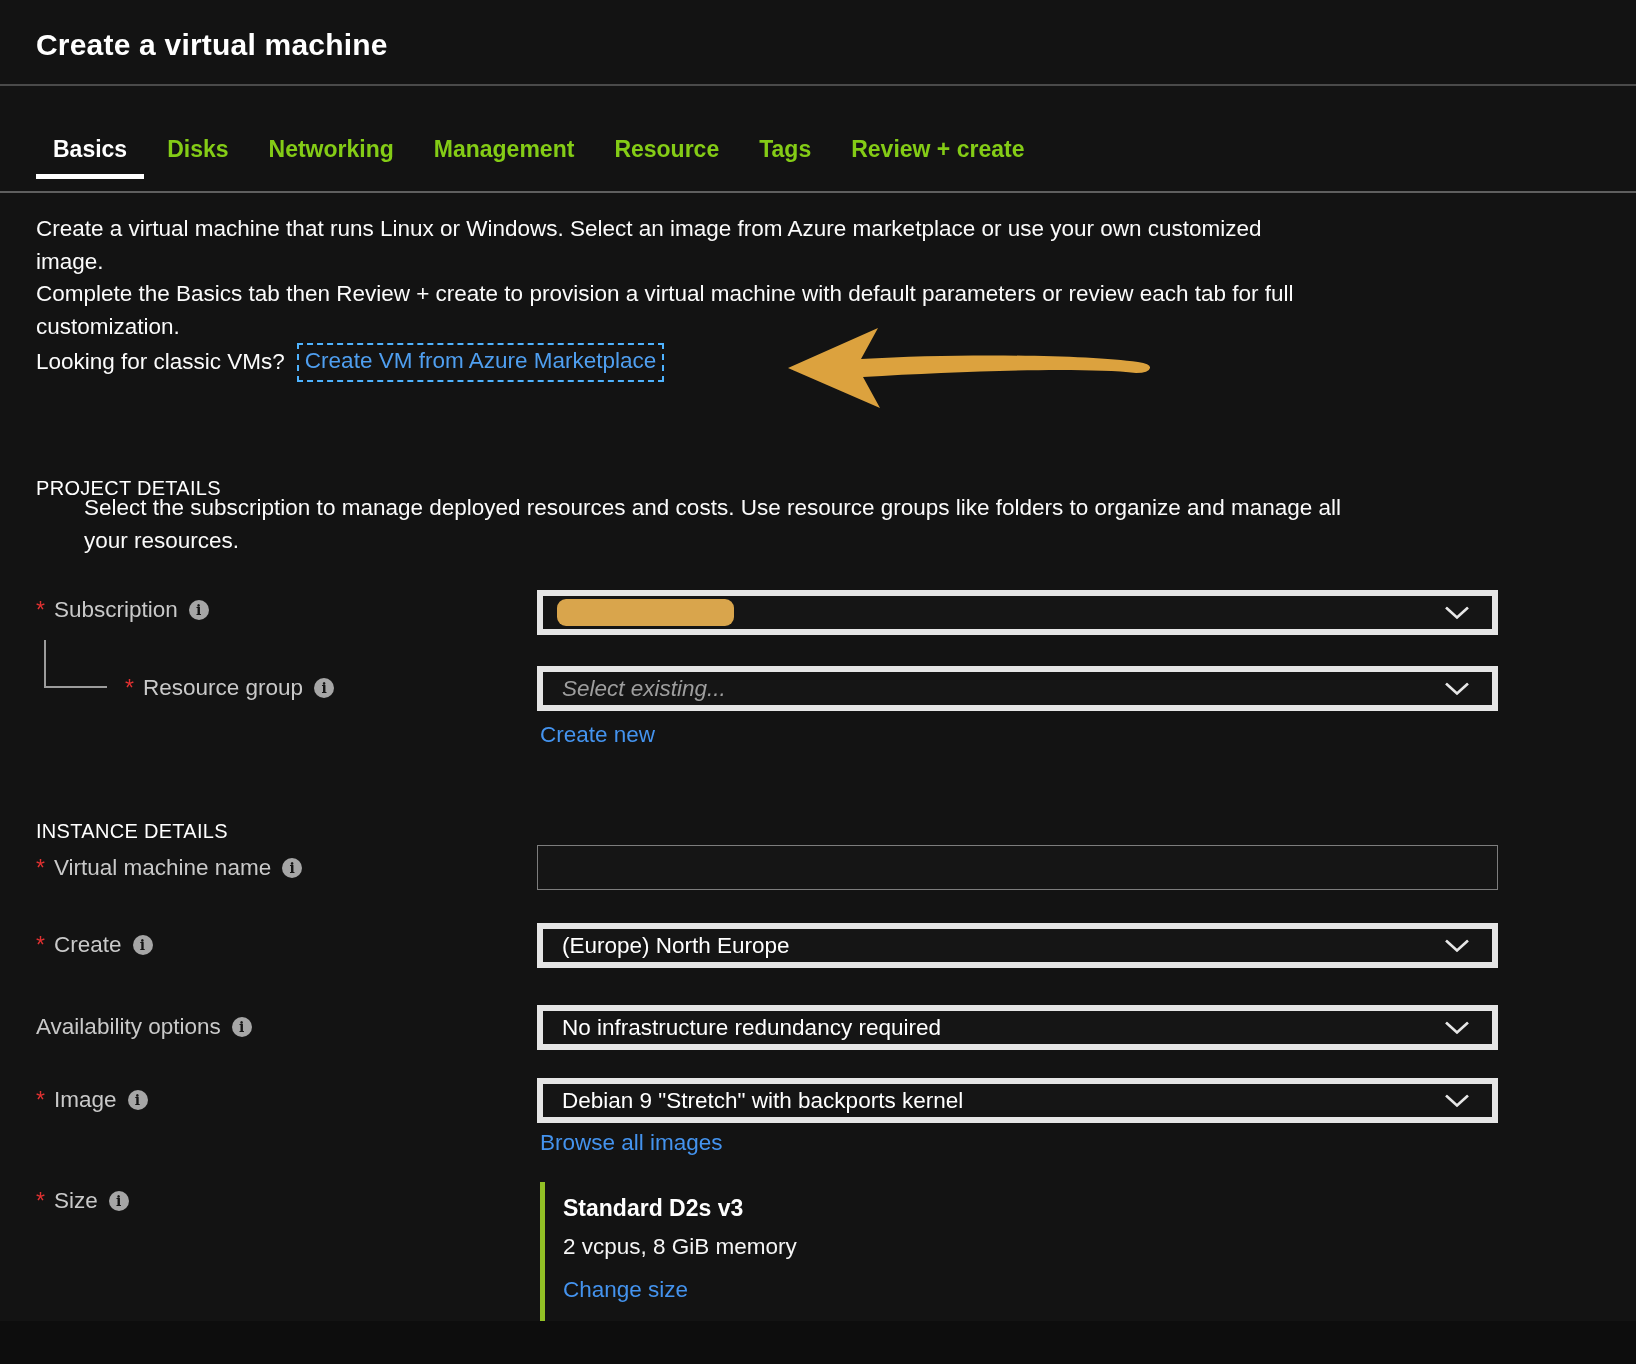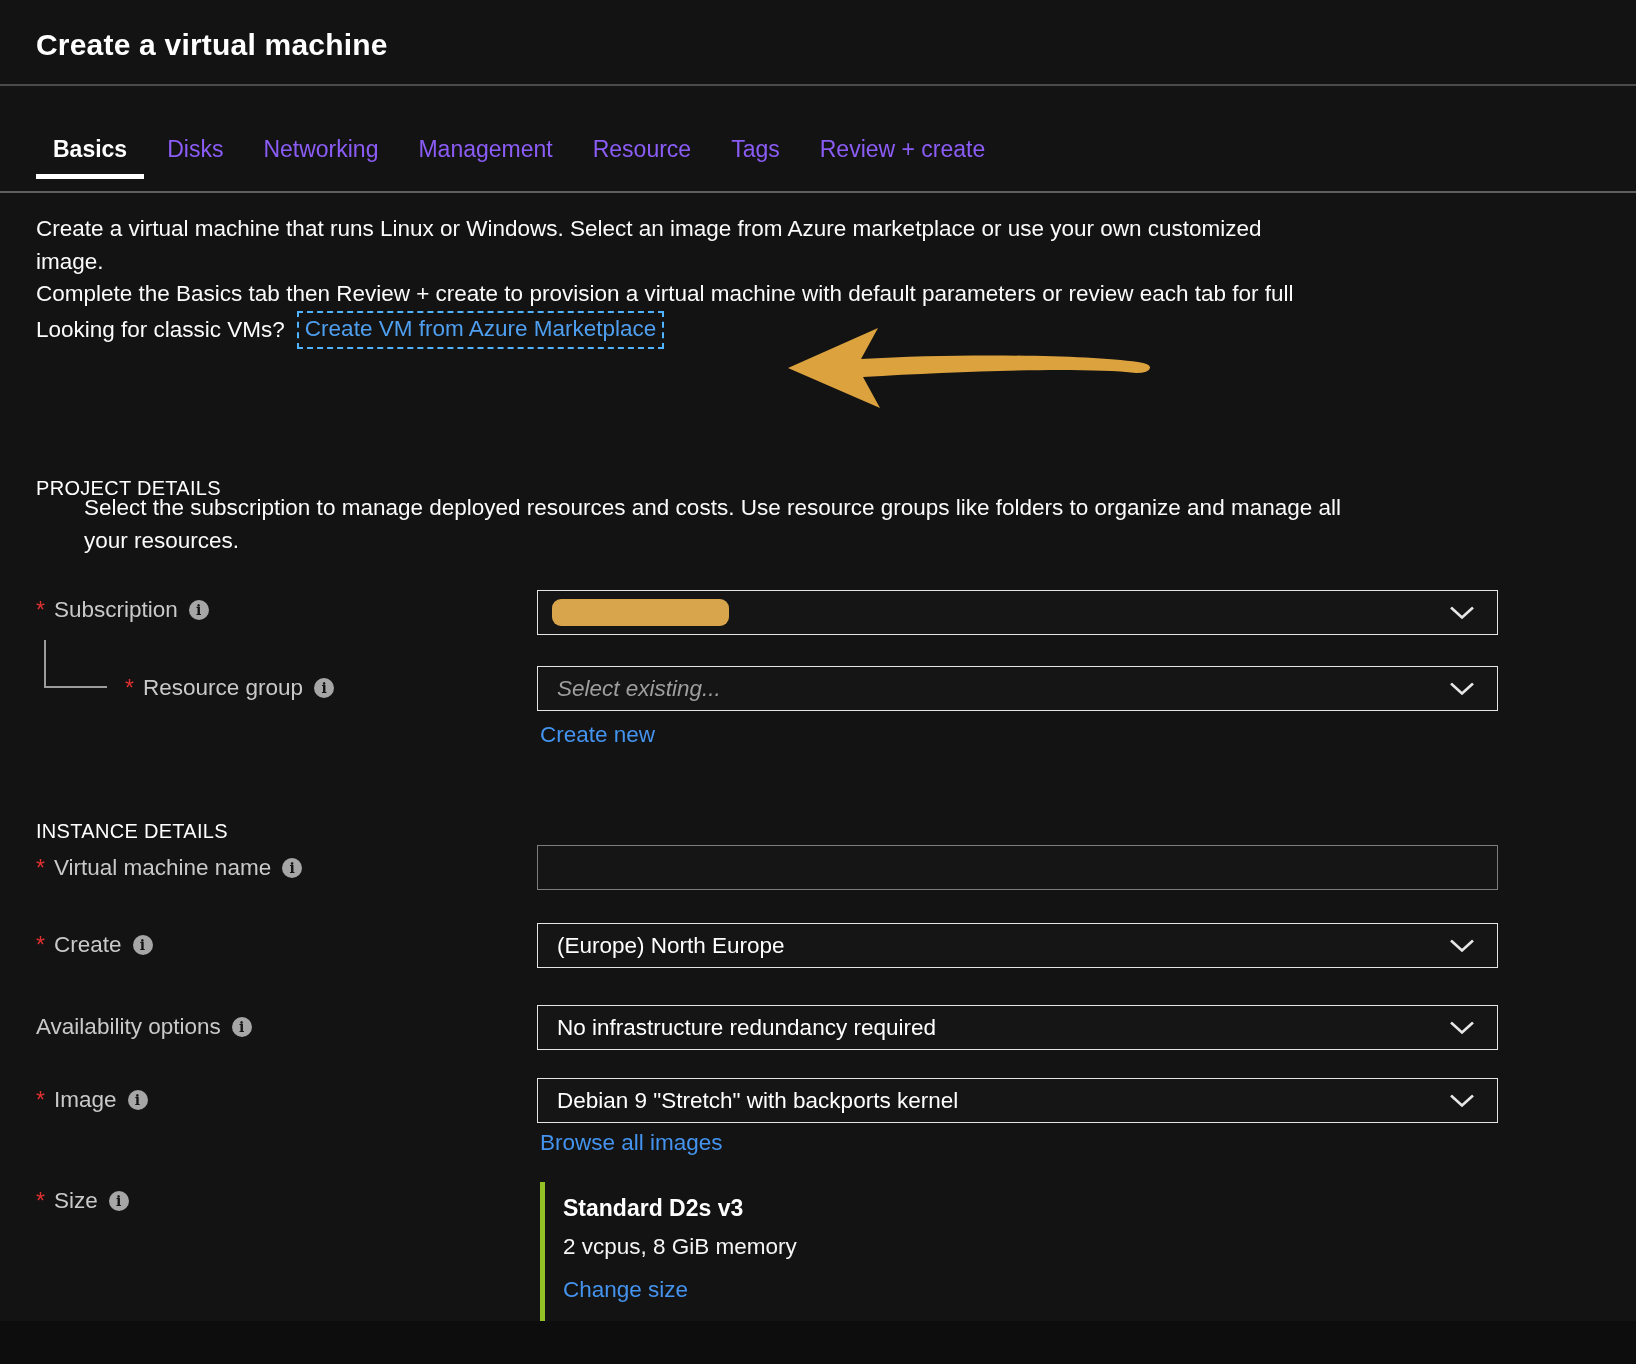--- a/index.html
+++ b/index.html
@@ -13,7 +13,7 @@
 
   
   .tabs{position:absolute;left:36px;top:136px;display:flex;align-items:flex-end;}
-  .tab{font-size:23px;color:#8b5cf6;padding:0 17px 15px 17px;position:relative;margin-right:6px;cursor:default;}
+  .tab{font-size:23px;color:#84cc16;padding:0 17px 15px 17px;position:relative;margin-right:6px;cursor:default;font-weight:bold;}
   .tab.active{color:#ffffff;font-weight:600;}
   .tab.active::after{content:"";position:absolute;left:0;right:0;bottom:-1px;height:5px;background:#ffffff;}
   .tabs-border{position:absolute;left:0;top:191px;width:100%;height:2px;background:#5f5f5f;}

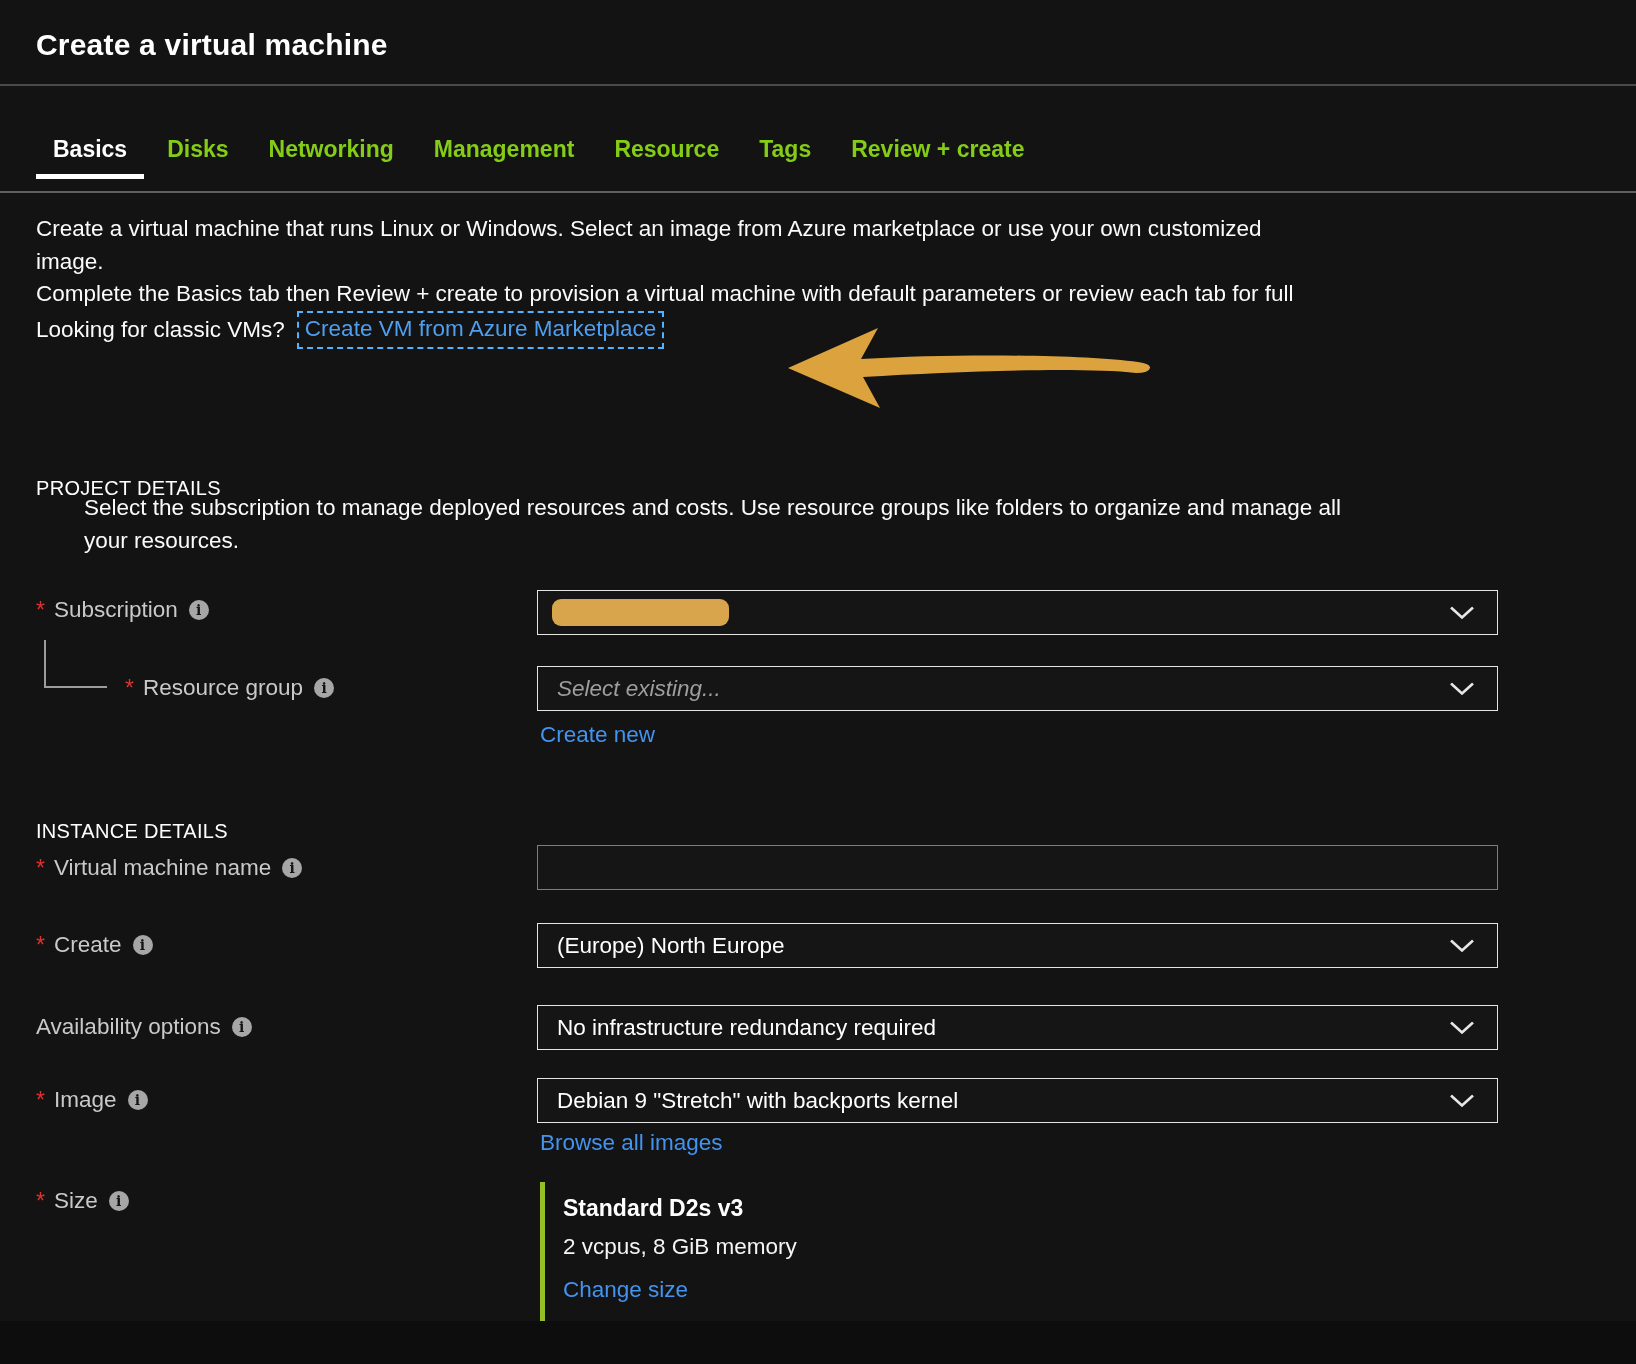--- a/index.html
+++ b/index.html
@@ -77,6 +77,7 @@
     <div>Create a virtual machine that runs Linux or Windows. Select an image from Azure marketplace or use your own customized</div>
     <div>image.</div>
     <div>Complete the Basics tab then Review + create to provision a virtual machine with default parameters or review each tab for full</div>
+    <div>customization.</div>
     <div class="intro-classic">
       <span>Looking for classic VMs?</span>
       <a class="marketplace-link">Create VM from Azure Marketplace</a>

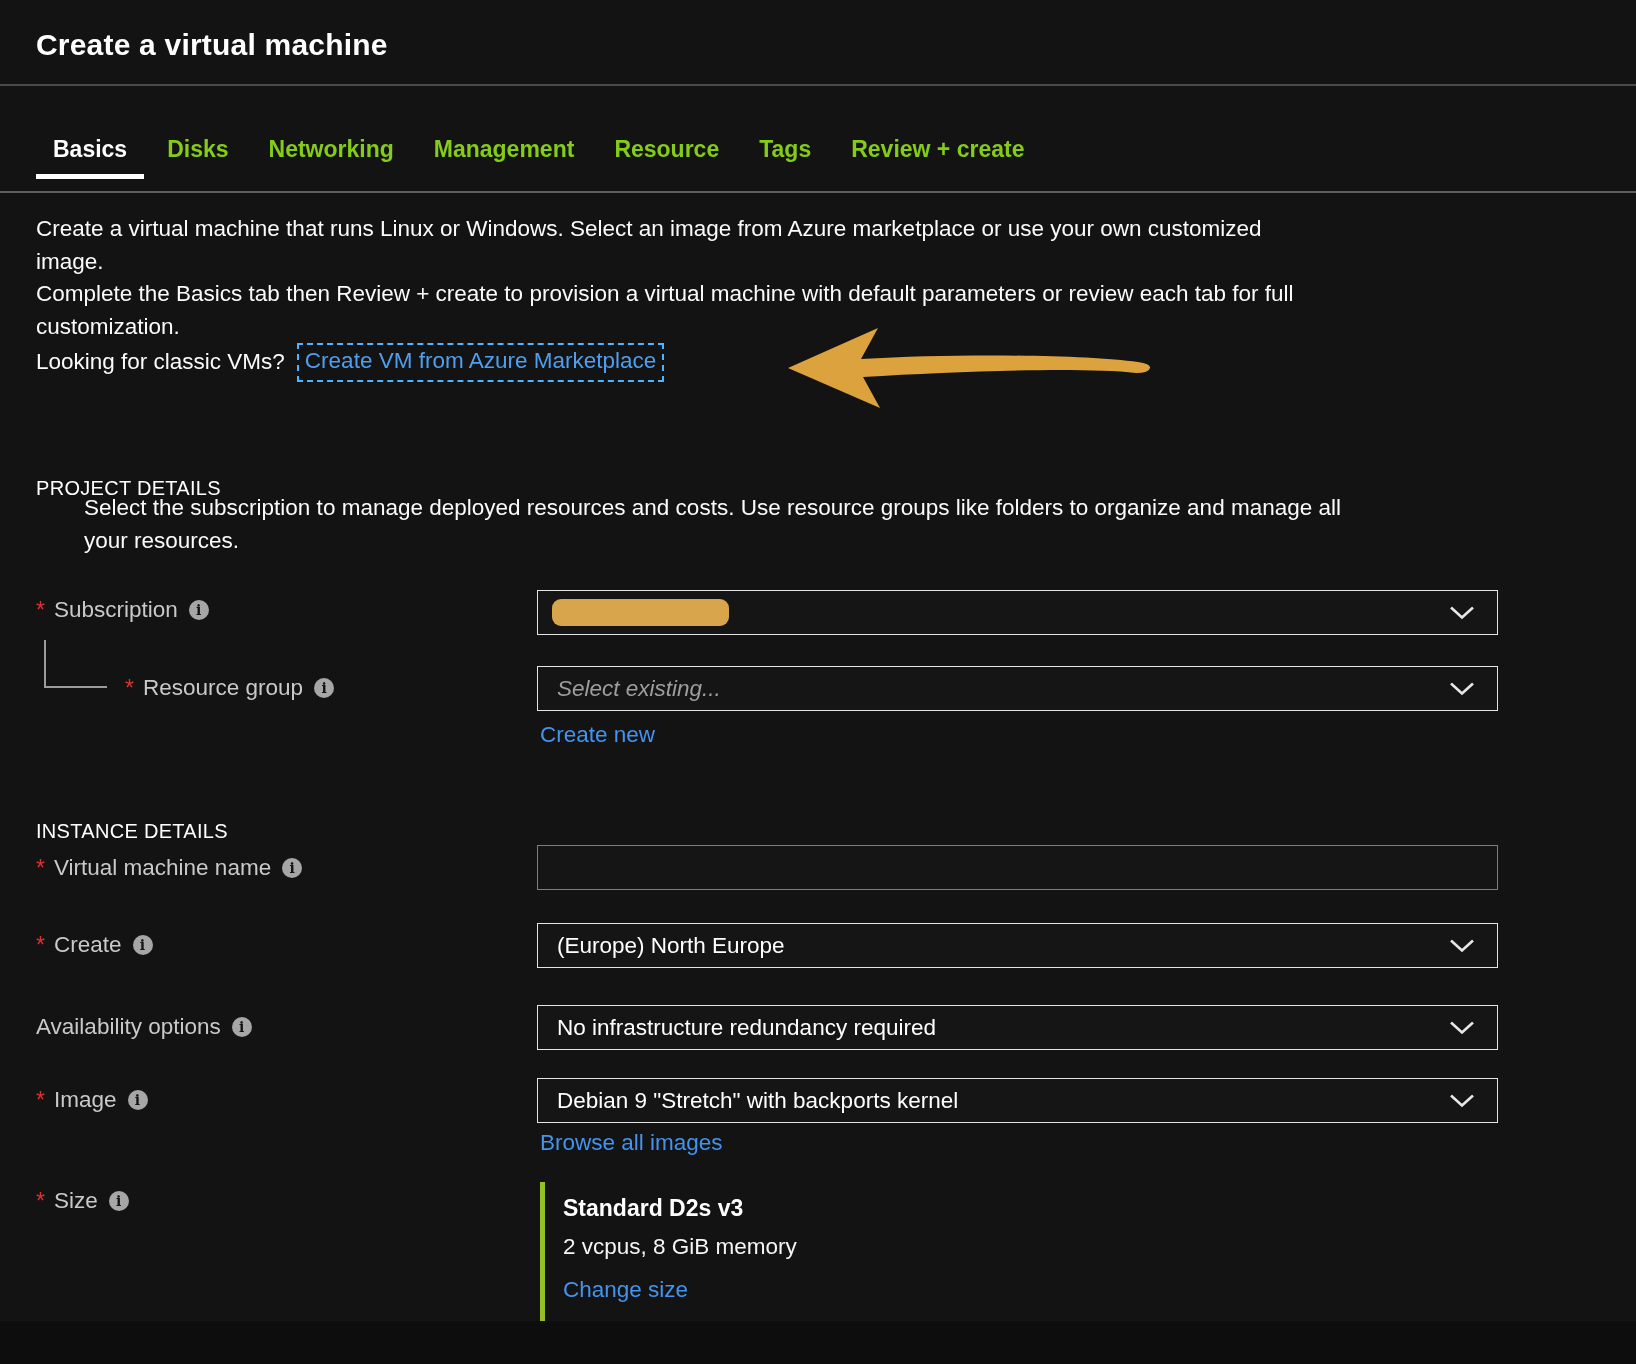--- a/index.html
+++ b/index.html
@@ -36,7 +36,7 @@
   .info{width:20px;height:20px;border-radius:50%;background:#a6a6a6;color:#141414;
         font-size:14px;font-weight:700;display:inline-flex;align-items:center;justify-content:center;
         margin-left:11px;font-family:"DejaVu Serif",serif;flex:0 0 auto;cursor:pointer;}
-  .field{position:absolute;left:537px;width:961px;height:45px;background:#151515;border:1px solid #e5e5e5;
+  .field{position:absolute;left:537px;width:961px;height:45px;background:#151515;border:6px solid #e5e5e5;
          box-sizing:border-box;display:flex;align-items:center;padding:0 60px 0 19px;font-size:22.5px;color:#ffffff;cursor:pointer;}
   .field .chev{position:absolute;right:23px;top:50%;transform:translateY(-50%);display:flex;}
   .placeholder{font-style:italic;color:#9e9e9e;}

